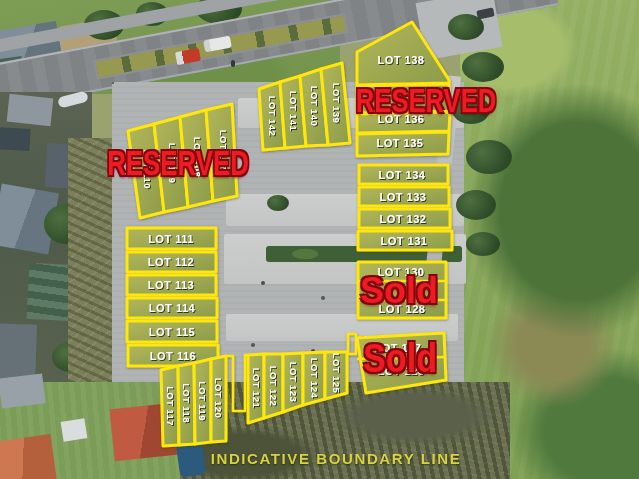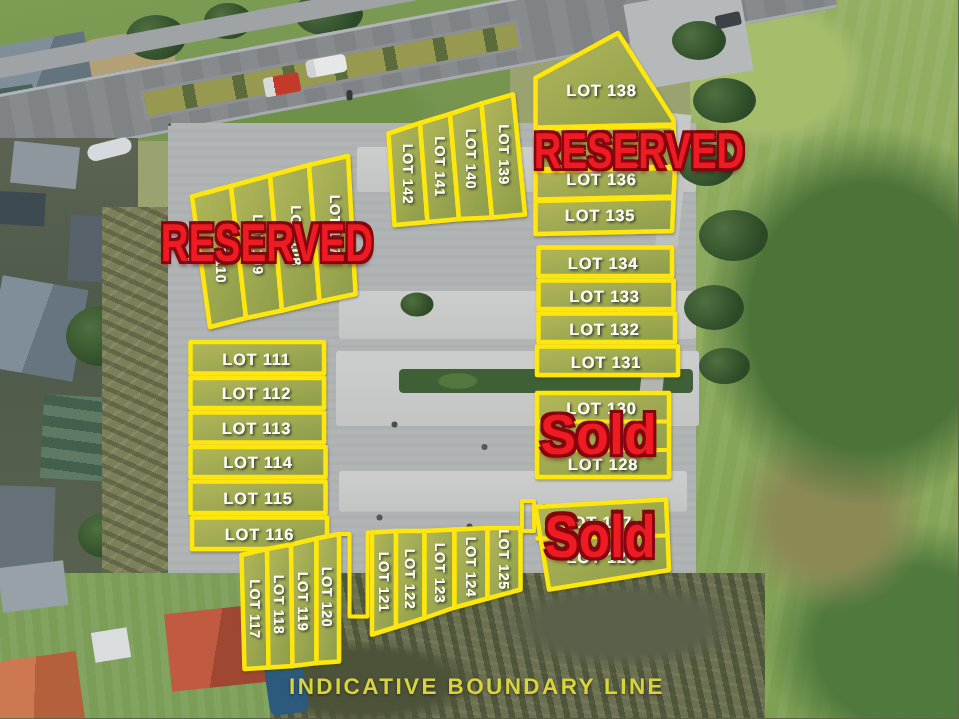--- a/index.html
+++ b/index.html
@@ -258,7 +258,7 @@
   <div class="status" style="left:399px;top:290px;font-size:36px;transform:translate(-50%,-50%) scaleY(1.05);">Sold</div>
   <div class="status" style="left:400px;top:359px;font-size:38px;transform:translate(-50%,-50%) scaleX(0.9) scaleY(1.05);">Sold</div>
 
-  <div class="note" style="left:318px;top:458px;text-align:center;">INDICATIVE BOUNDARY LINE</div>
+  <div class="note" style="left:336px;top:458px;text-align:center;">INDICATIVE BOUNDARY LINE</div>
 </div>
 
 </body></html>

